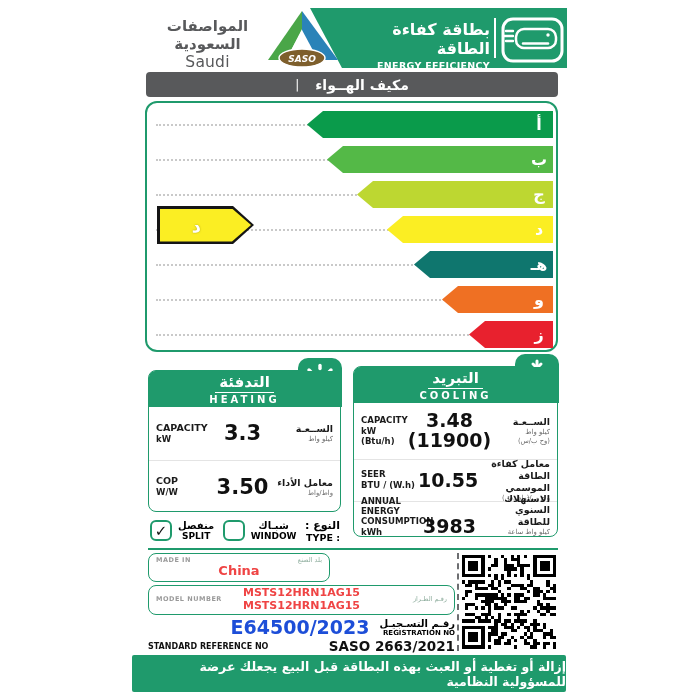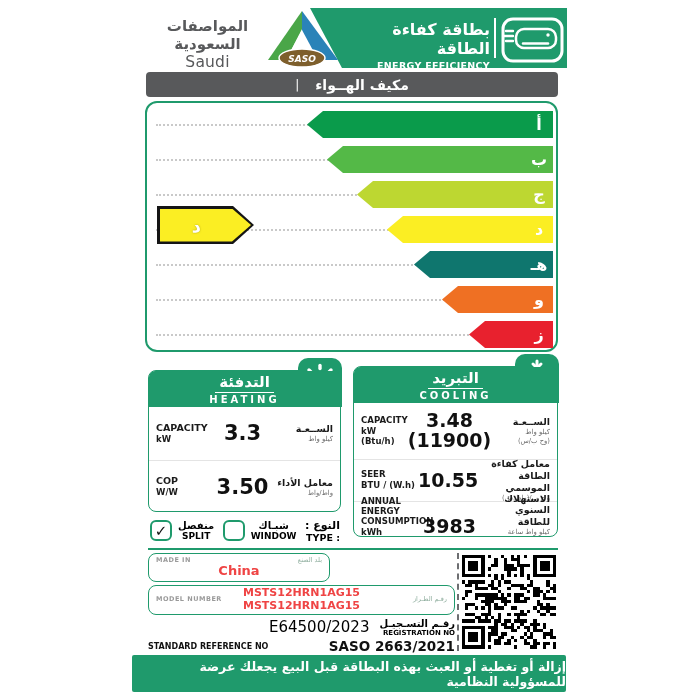--- a/index.html
+++ b/index.html
@@ -106,7 +106,7 @@
   .box-model .tl, .box-model .tr { top:9px; }
   .reg-row { position:absolute; left:148px; top:616px; width:307px; height:22px;
              display:flex; align-items:center; justify-content:flex-end; gap:10px; }
-  .reg-row .val { font-size:15px; font-weight:normal; color:#000000; }
+  .reg-row .val { font-size:19px; font-weight:bold; color:#1d4ed8; }
   .reg-row .lbls { text-align:right; }
   .reg-row .ar { font-size:10px; font-weight:bold; direction:rtl; }
   .reg-row .en { font-size:7px; font-weight:bold; }

